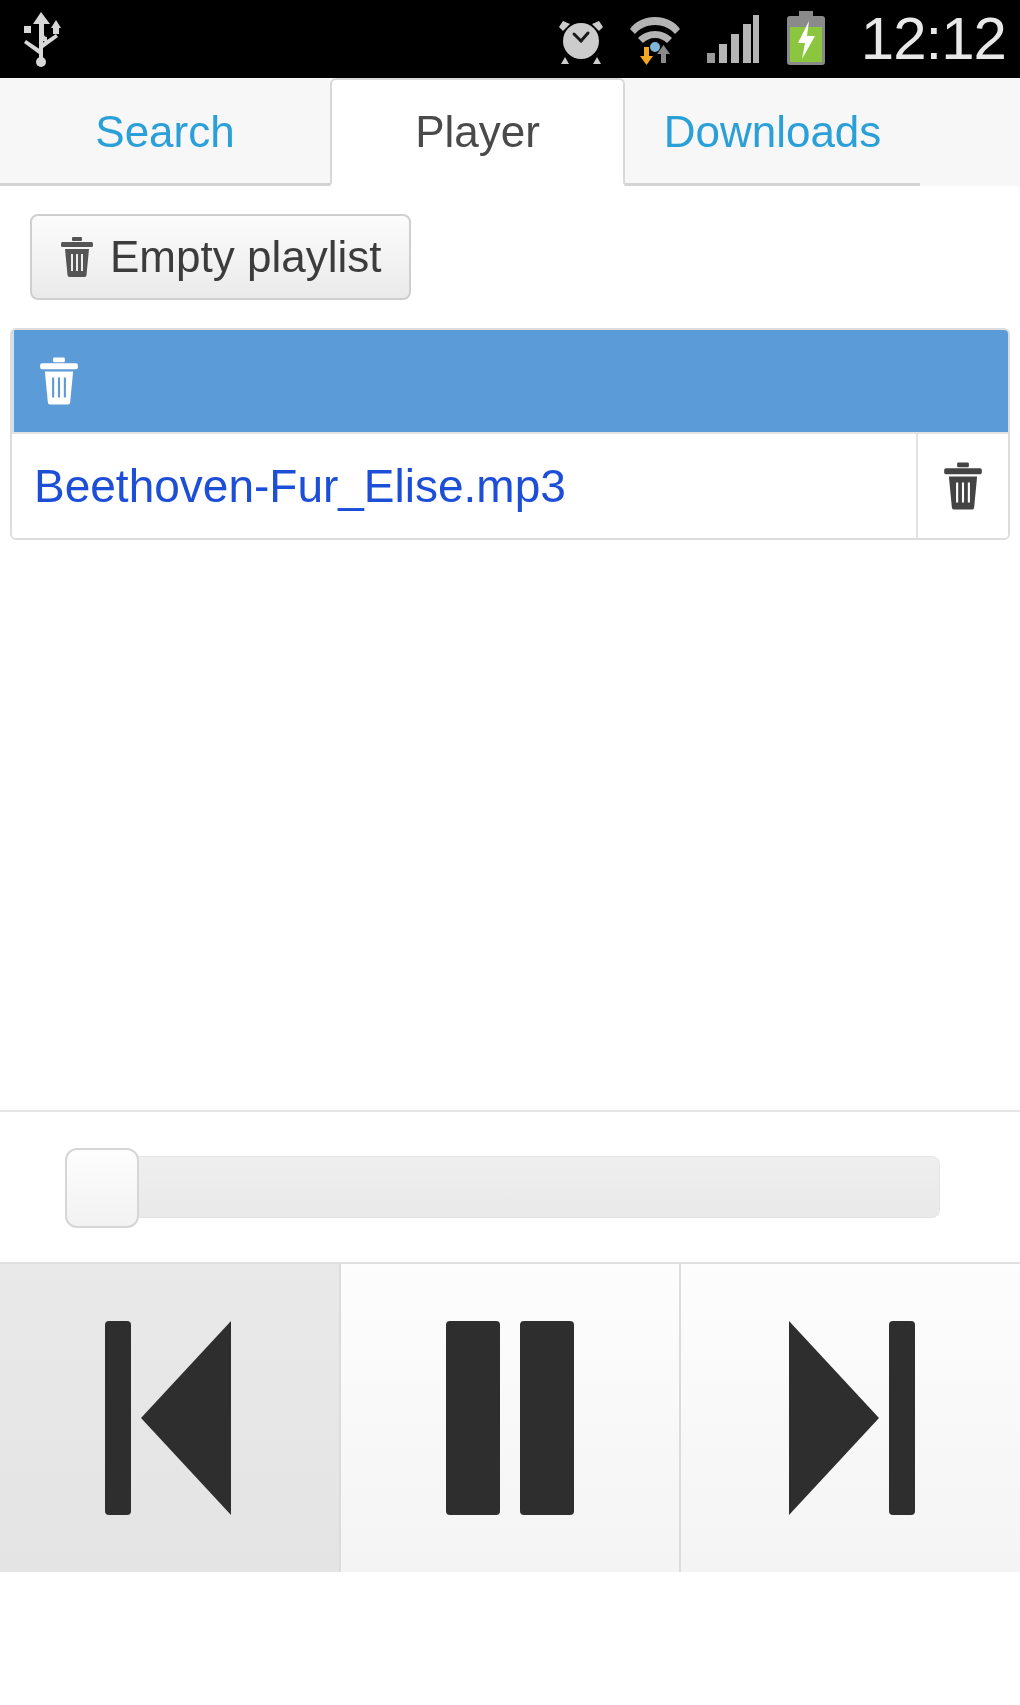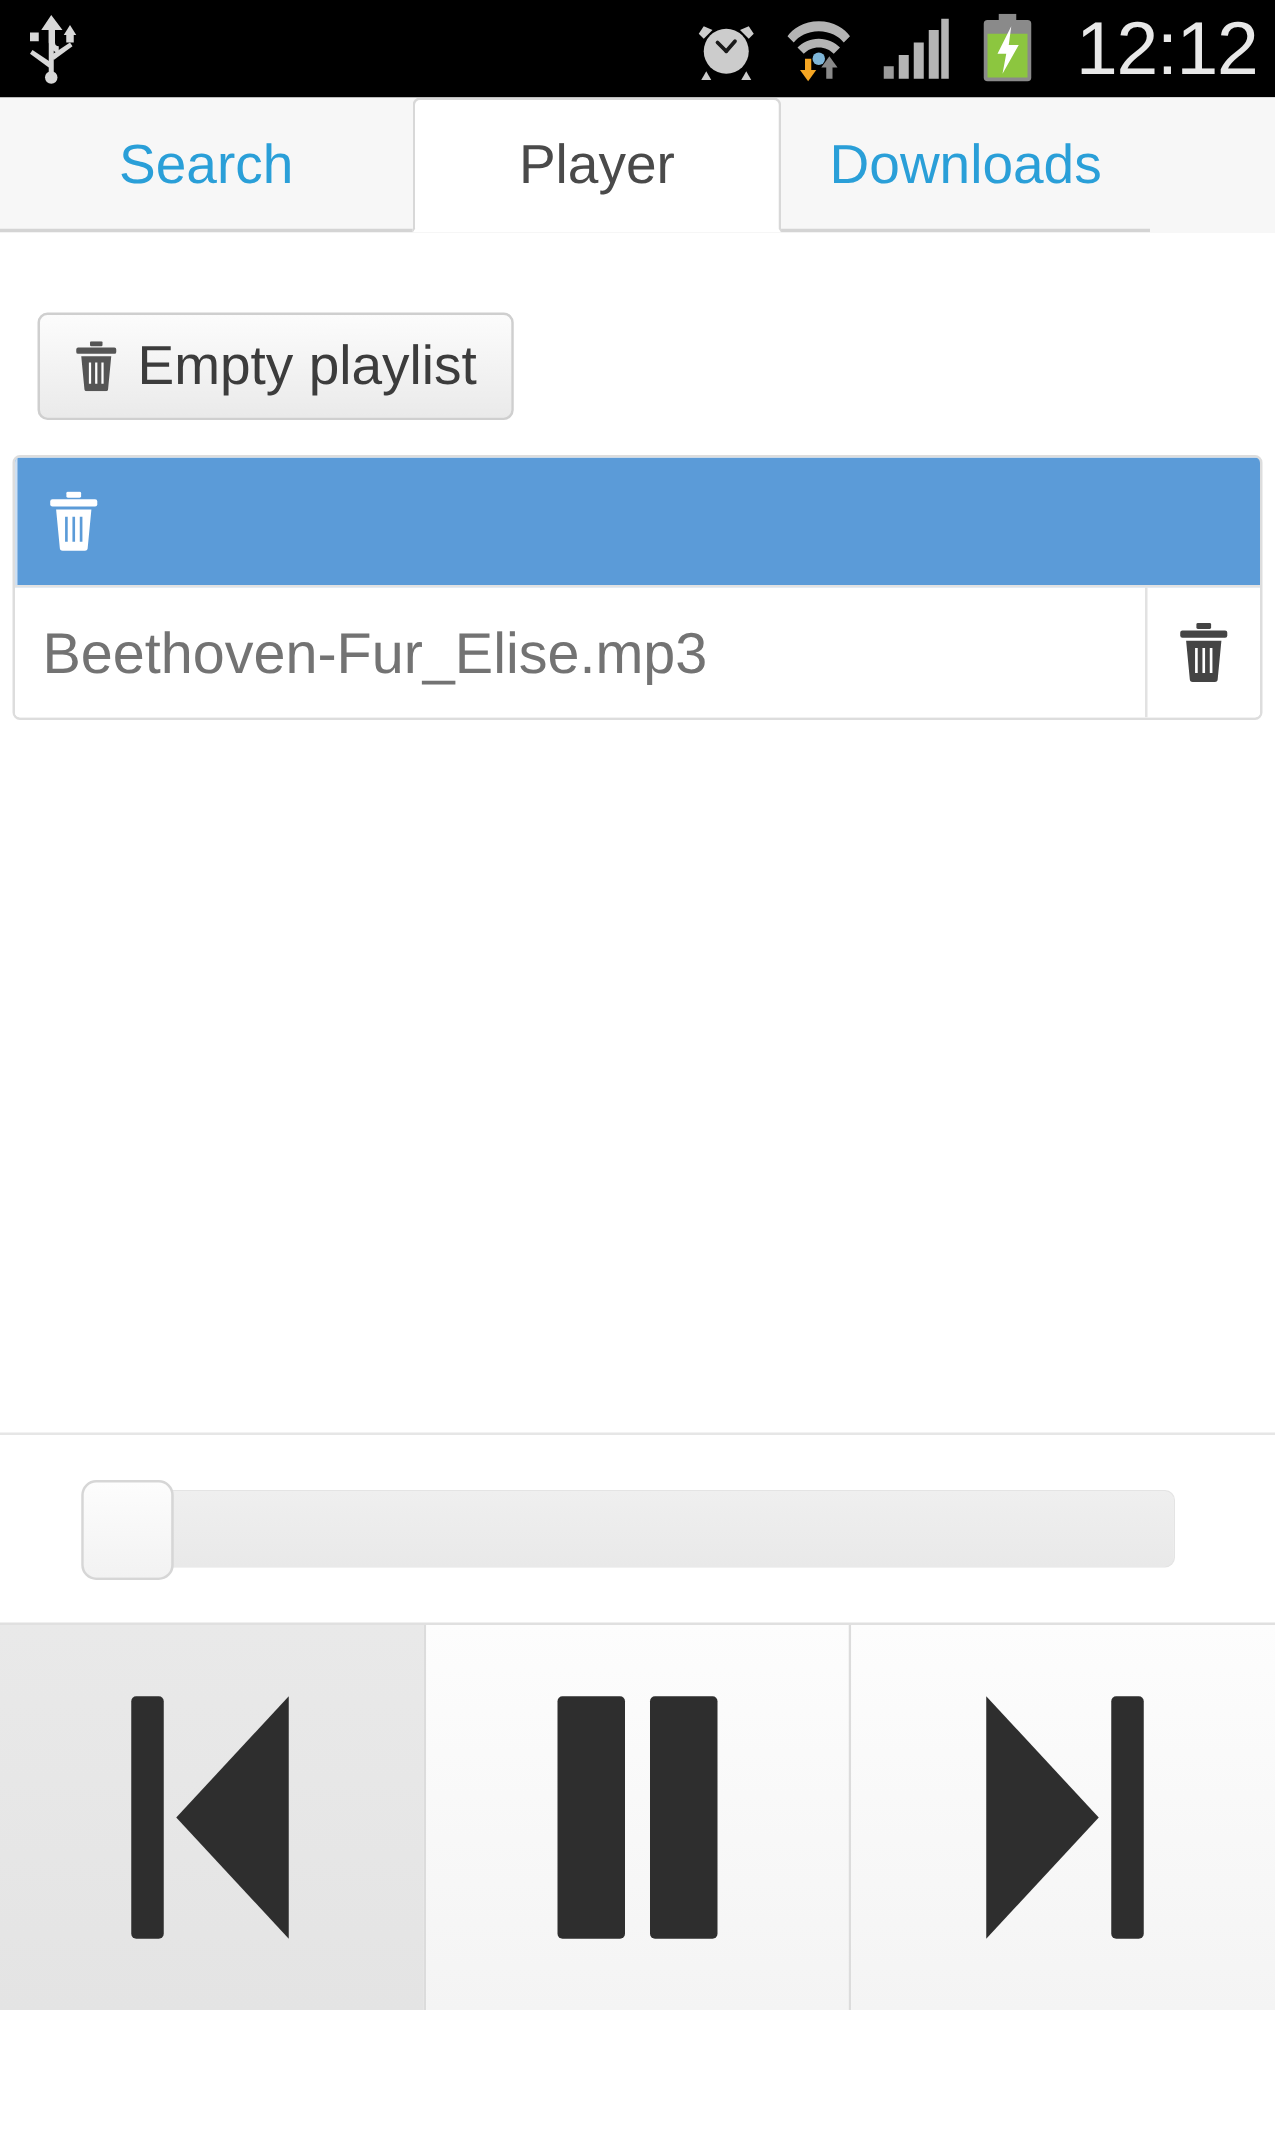--- a/index.html
+++ b/index.html
@@ -120,7 +120,6 @@
     color: #3c3c3c;
     font-family: "Liberation Sans", sans-serif;
     cursor: pointer;
-    margin-top: 36px;
   }
   .trash-glyph { width: 34px; height: 40px; display: block; }
 

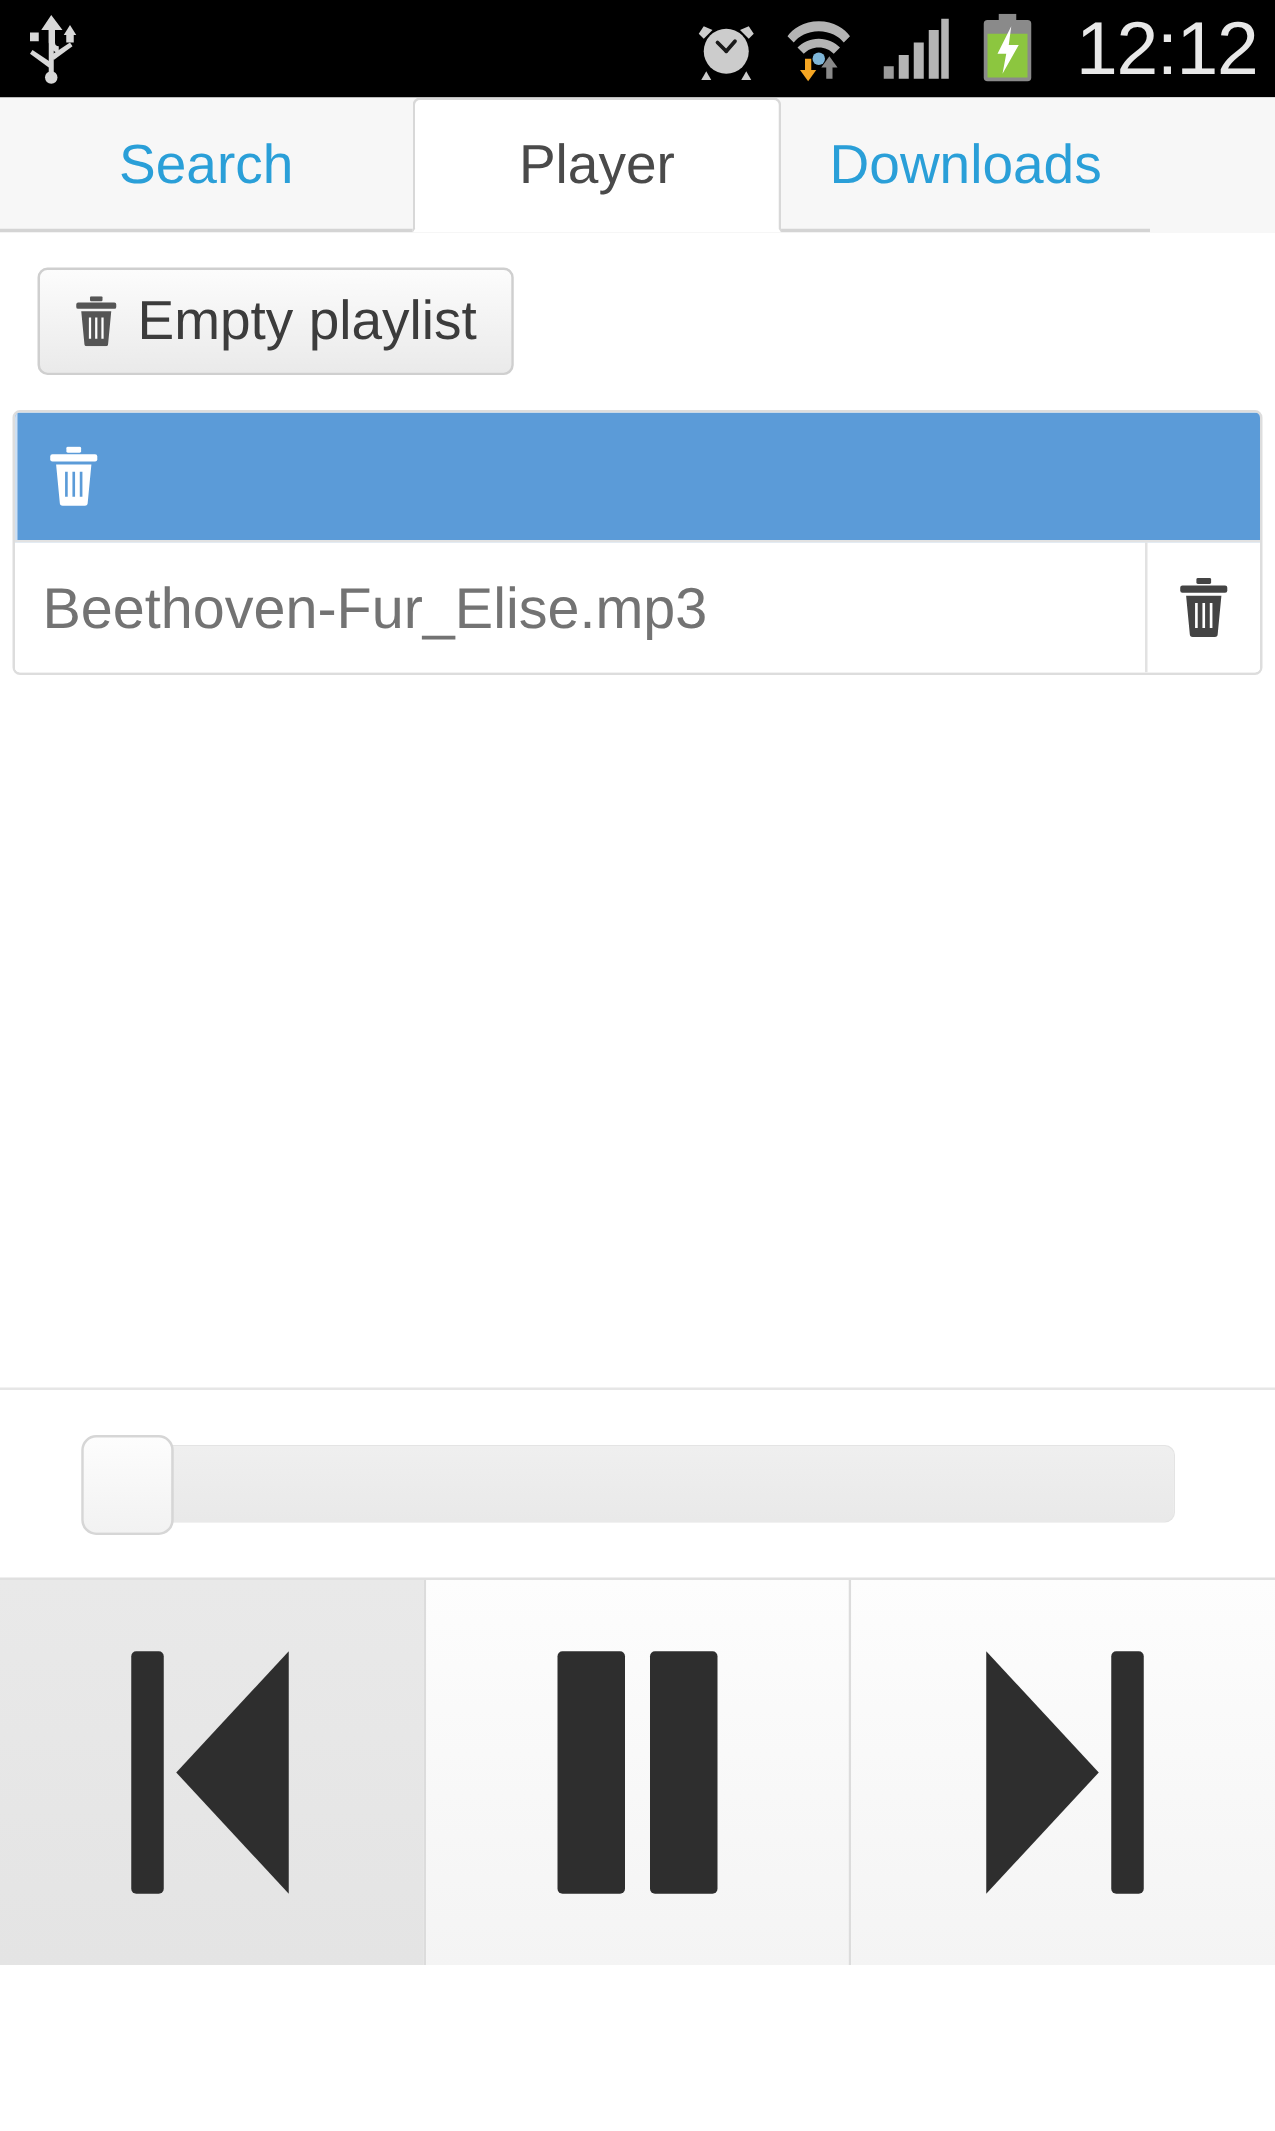--- a/index.html
+++ b/index.html
@@ -147,7 +147,7 @@
     align-items: center;
     padding-left: 22px;
     font-size: 46px;
-    color: #737373;
+    color: #1d4ed8;
     white-space: nowrap;
     overflow: hidden;
     font-family: "Liberation Sans", sans-serif;

